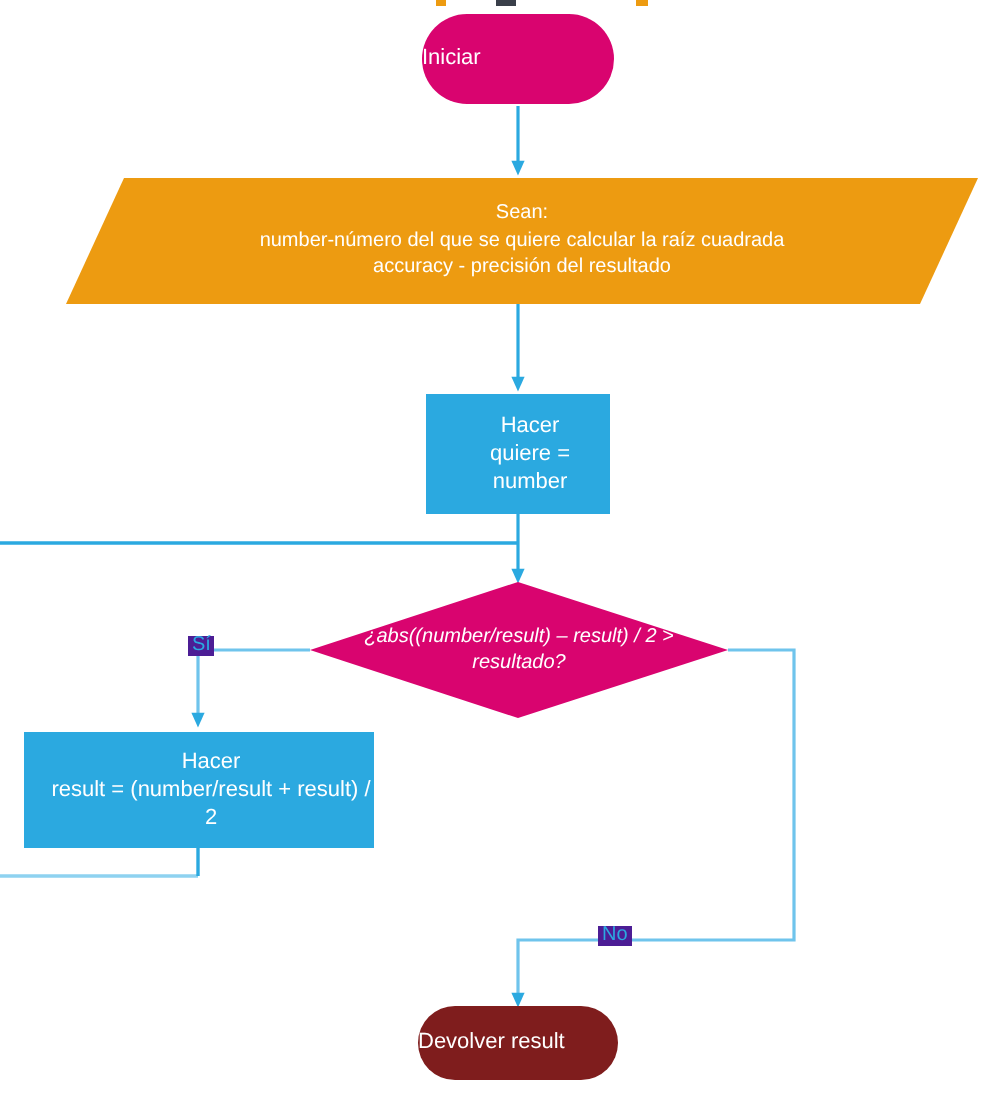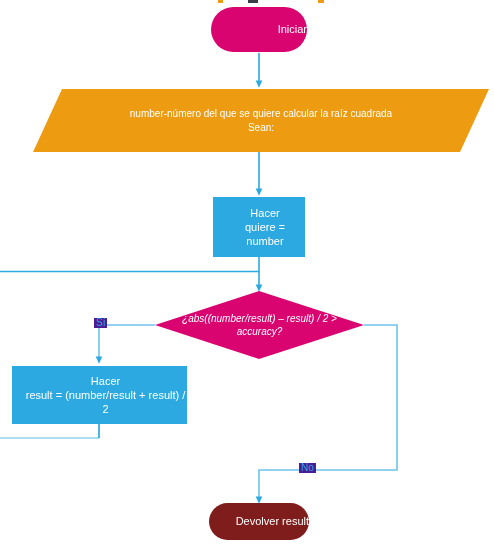--- a/index.html
+++ b/index.html
@@ -22,7 +22,7 @@
     box-sizing: border-box;
     display: flex;
     align-items: center;
-    justify-content: flex-end;
+    justify-content: flex-start;
     text-align: center;
     color: #ffffff;
     line-height: 1.28;

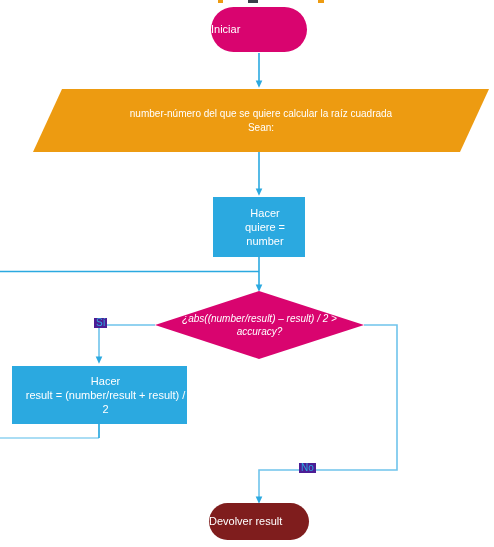--- a/index.html
+++ b/index.html
@@ -132,8 +132,8 @@
   </svg>
   <div class="io-text" style="left:33px;top:89px;width:456px;height:63px;">
     <div>
+      <div>Sean:</div>
       <div>number-número del que se quiere calcular la raíz cuadrada</div>
-      <div>Sean:</div>
     </div>
   </div>
 

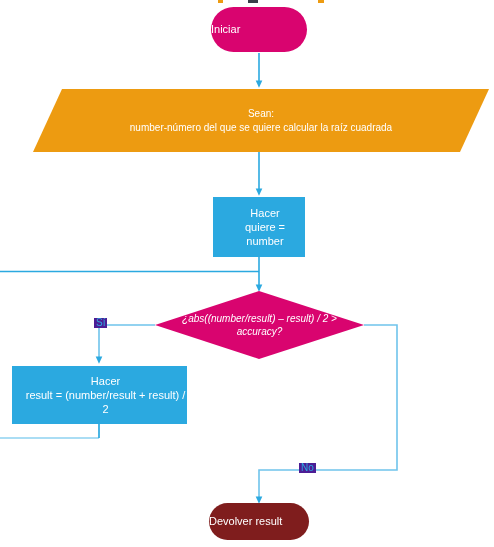--- a/index.html
+++ b/index.html
@@ -134,6 +134,7 @@
     <div>
       <div>Sean:</div>
       <div>number-número del que se quiere calcular la raíz cuadrada</div>
+      <div>accuracy - precisión del resultado</div>
     </div>
   </div>
 

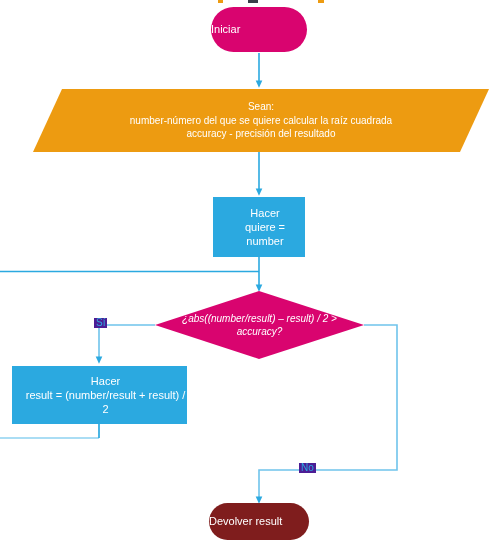--- a/index.html
+++ b/index.html
@@ -151,7 +151,7 @@
   <div class="decision-text" style="left:155px;top:291px;width:209px;height:68px;">
     <div>
       <div>¿abs((number/result) – result) / 2 &gt;</div>
-      <div>accuracy?</div>
+      <div>resultado?</div>
     </div>
   </div>
 

